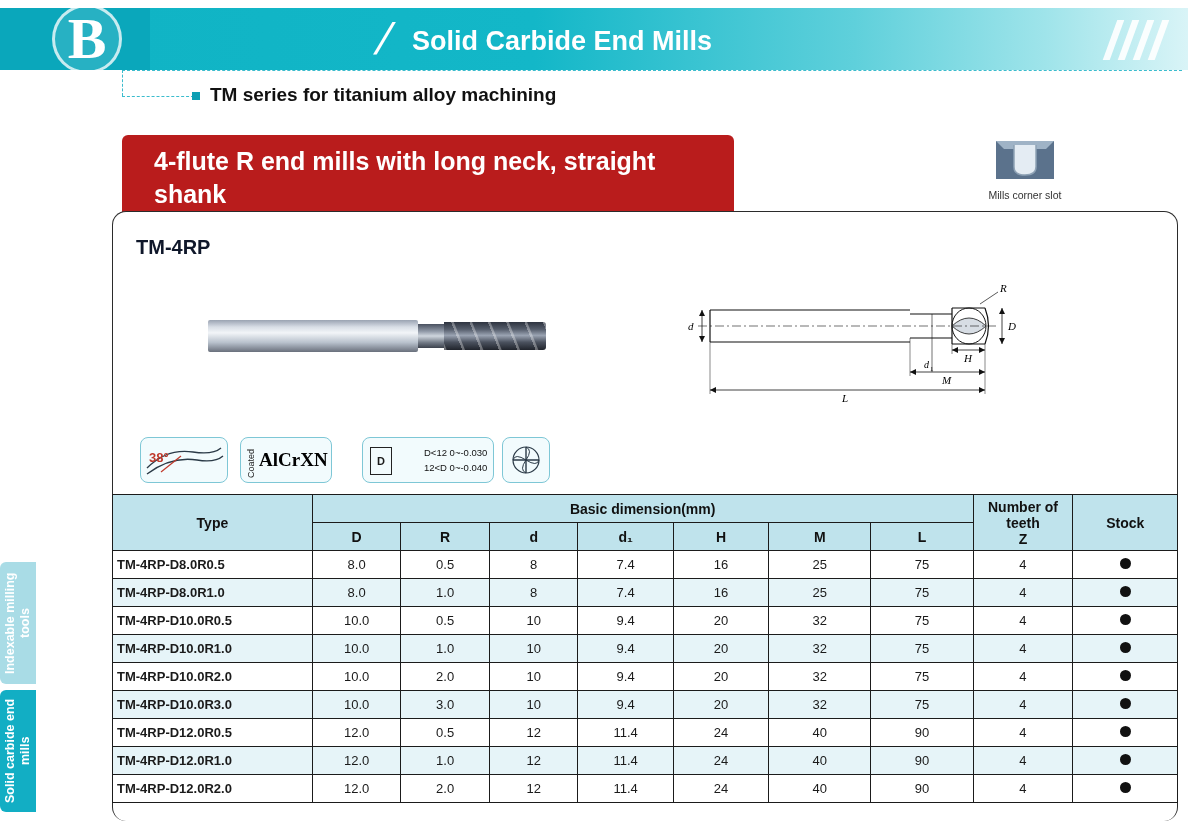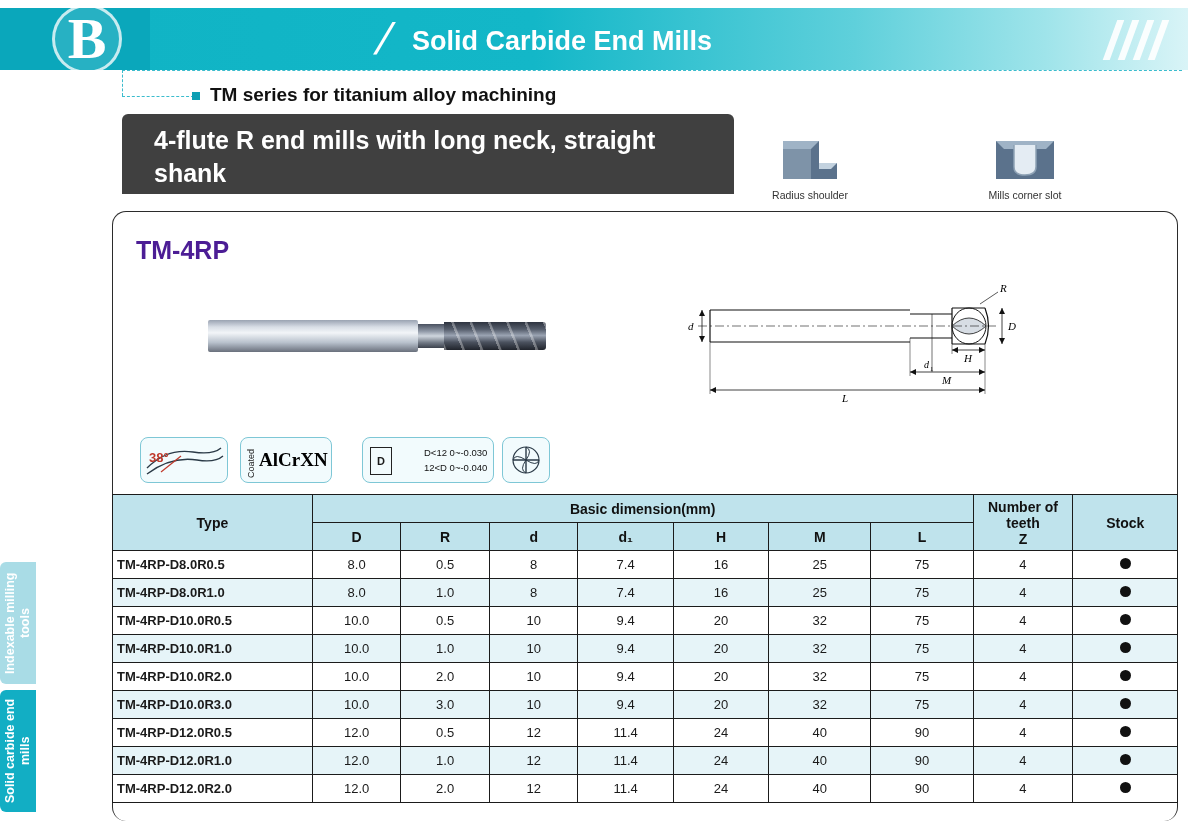--- a/index.html
+++ b/index.html
@@ -84,8 +84,8 @@
 
   
   .title-bar{
-    position:absolute;left:122px;top:114px;width:612px;height:80px;
-    background:#404040;
+    position:absolute;left:122px;top:135px;width:612px;height:80px;
+    background:#b91c1c;
     border-radius:6px 6px 0 0;
   }
   .title-bar-text{

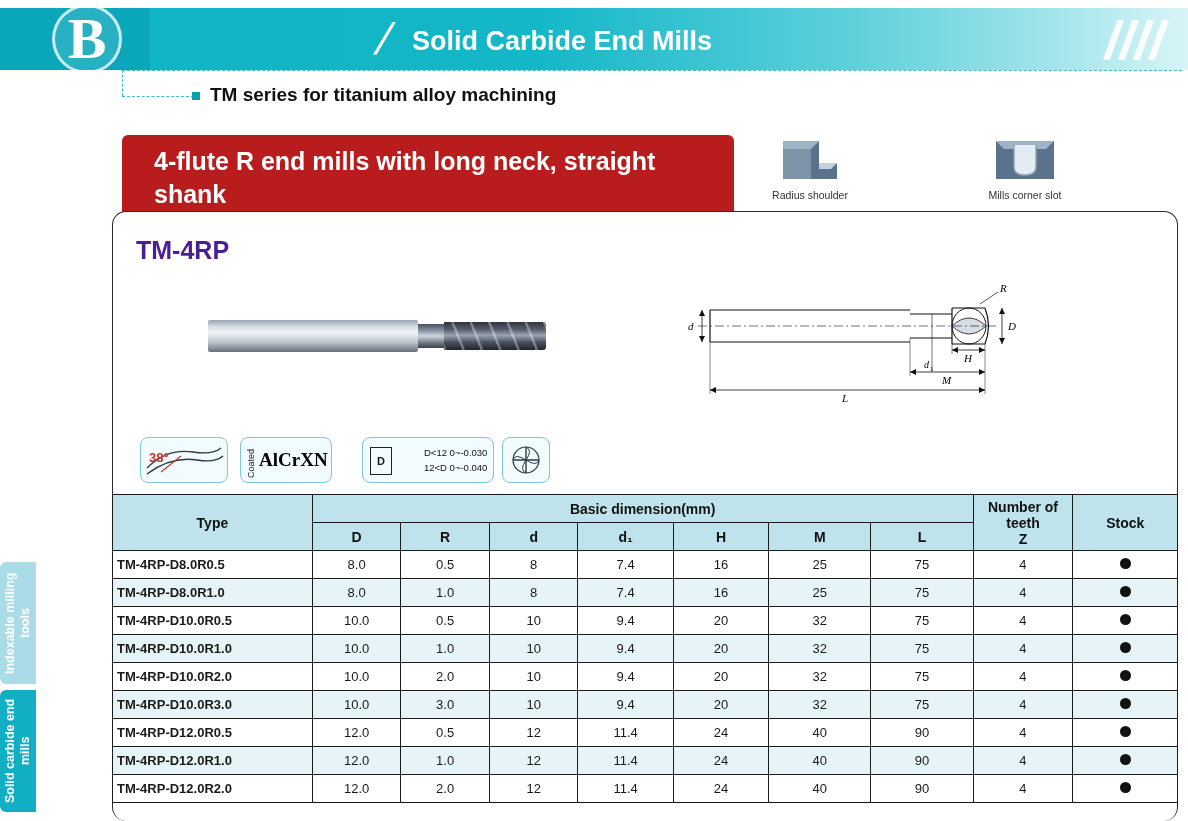--- a/index.html
+++ b/index.html
@@ -215,17 +215,6 @@
 
 <div class="app-icons">
 
-  <div class="app-icon ai1">
-    <div class="ico">
-      <svg width="70" height="54" viewBox="0 0 70 54">
-        <polygon points="8,8 44,8 44,30 62,30 62,46 8,46" fill="#5b728c"></polygon>
-        <polygon points="8,8 44,8 36,16 8,16" fill="#9fb3c6"></polygon>
-        <polygon points="44,30 62,30 56,36 44,36" fill="#c3d2df"></polygon>
-        <polygon points="8,16 36,16 36,46 8,46" fill="#7e93a8"></polygon>
-      </svg>
-    </div>
-    <span class="cap">Radius shoulder</span>
-  </div>
 
 
   <div class="app-icon ai3">

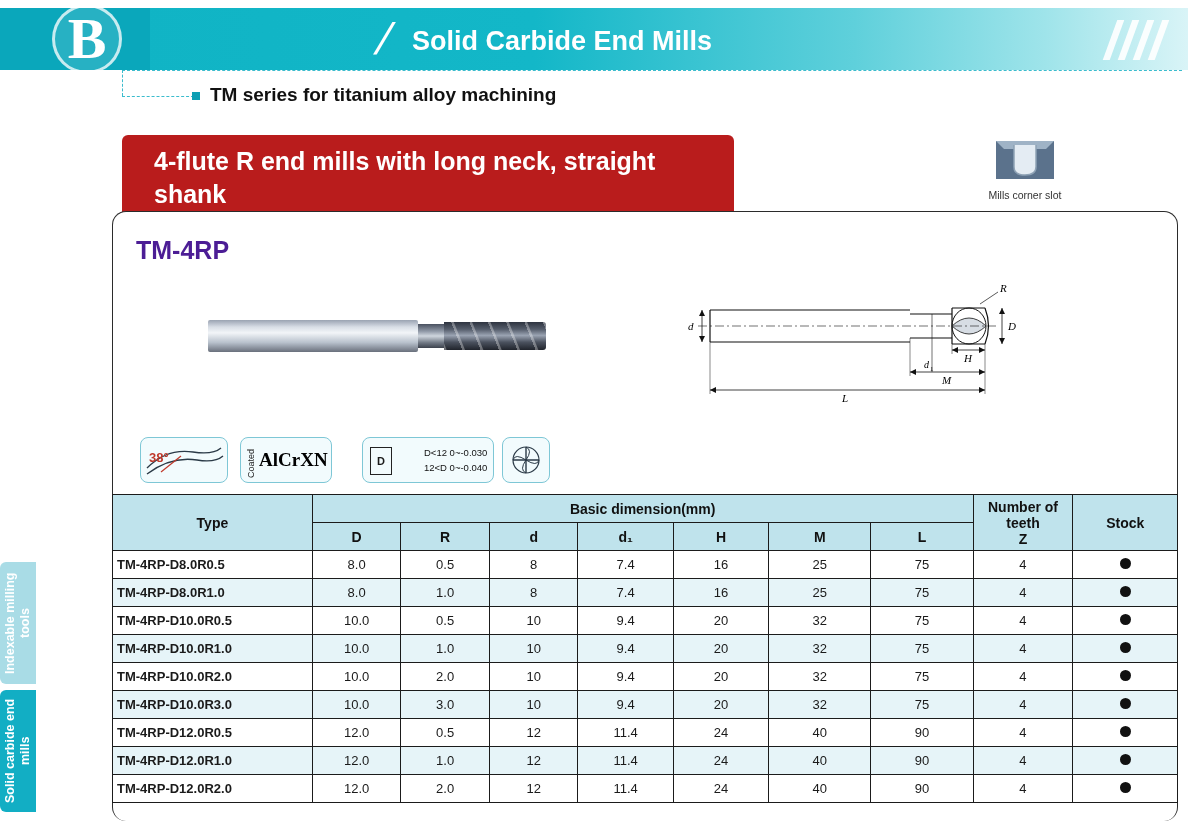--- a/index.html
+++ b/index.html
@@ -111,7 +111,7 @@
   }
   .card-title{
     position:absolute;left:136px;top:236px;
-    font-size:25px;font-weight:bold;color:#4c1d95;
+    font-size:20px;font-weight:bold;color:#0f172a;
   }
 
   

